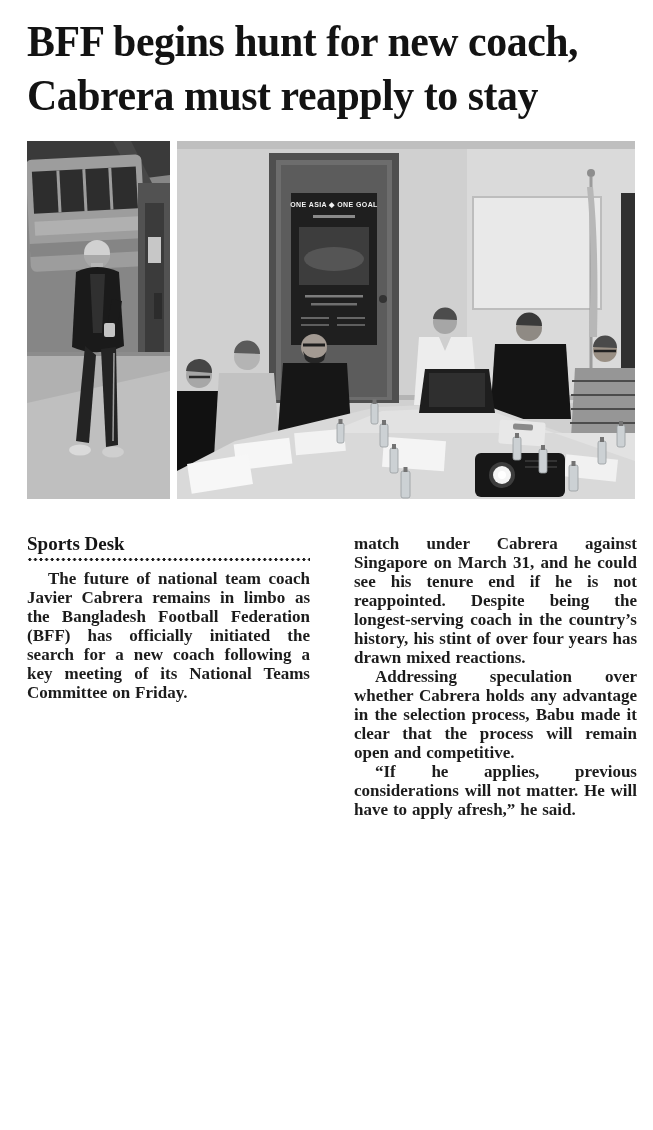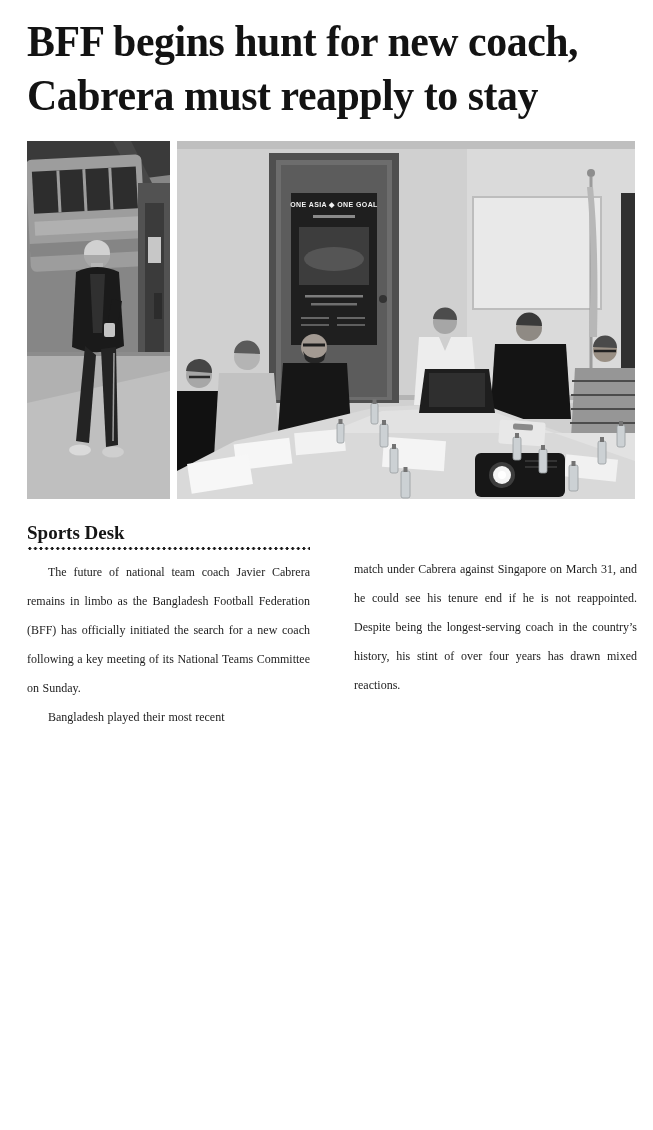--- a/index.html
+++ b/index.html
@@ -28,7 +28,7 @@
   figure.photo svg { display: block; }
 
   
-  .columns { display: flex; gap: 44px; margin-top: 24px; align-items: center; }
+  .columns { display: flex; gap: 44px; margin-top: 35px; }
   .col { flex: 1 1 0; min-width: 0; }
 
   .byline {

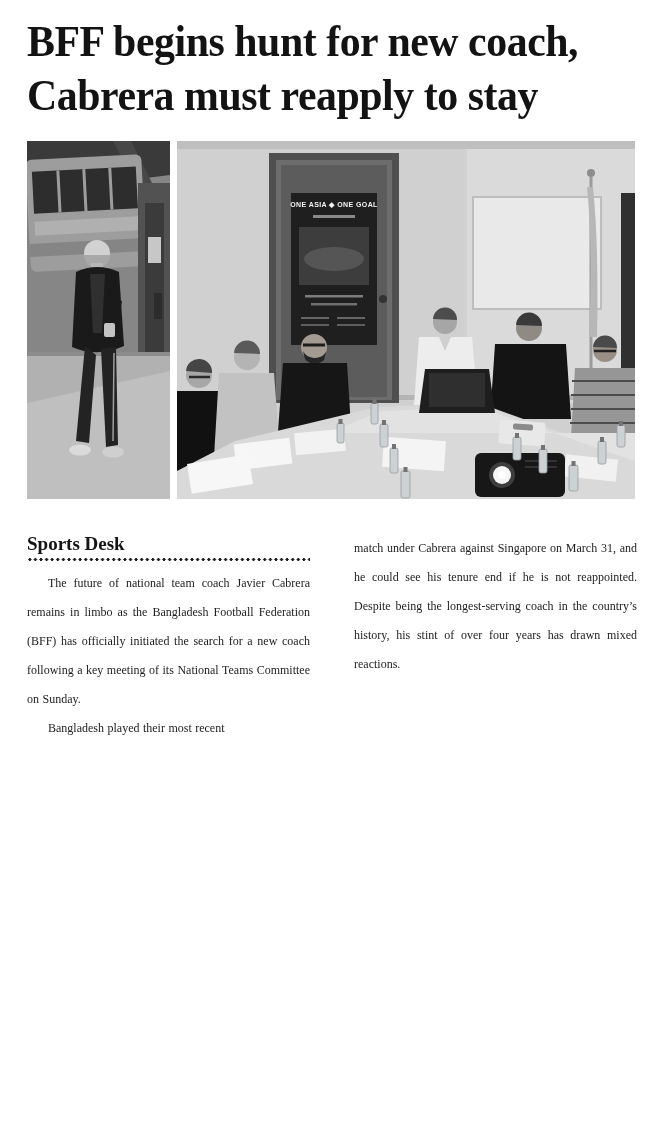--- a/index.html
+++ b/index.html
@@ -49,11 +49,12 @@
 
   .para {
     margin: 0;
-    font-size: 12px;
-    line-height: 29px;
+    font-size: 17px;
+    line-height: 19px;
     text-align: justify;
     text-indent: 21px;
     word-spacing: 0.04em;
+    font-weight: bold;
   }
   .col-right .para:first-child { text-indent: 0; }
 </style>

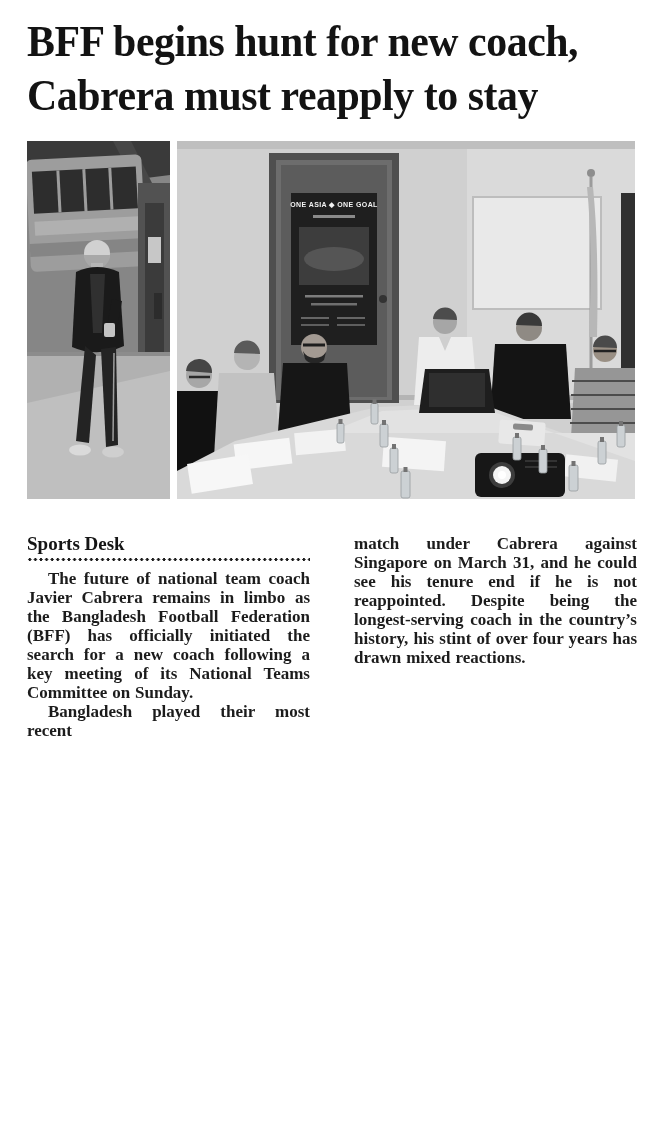--- a/index.html
+++ b/index.html
@@ -246,7 +246,7 @@
       <p class="byline">Sports Desk</p>
       <div class="dotted-rule"></div>
       <div>
-          <p class="para">The future of national team coach Javier Cabrera remains in limbo as the Bangladesh Football Federation (BFF) has officially initiated the search for a new coach following a key meeting of its National Teams Committee on Sunday.</p>
+          <p class="para">The future of national team coach Javier Cabrera remains in limbo as the Bangladesh Football Federation (BFF) has officially initiated the search for a new coach following a key meeting of its National Teams Committee on Friday.</p>
           <p class="para">Bangladesh played their most recent</p>
         </div>
     </div>

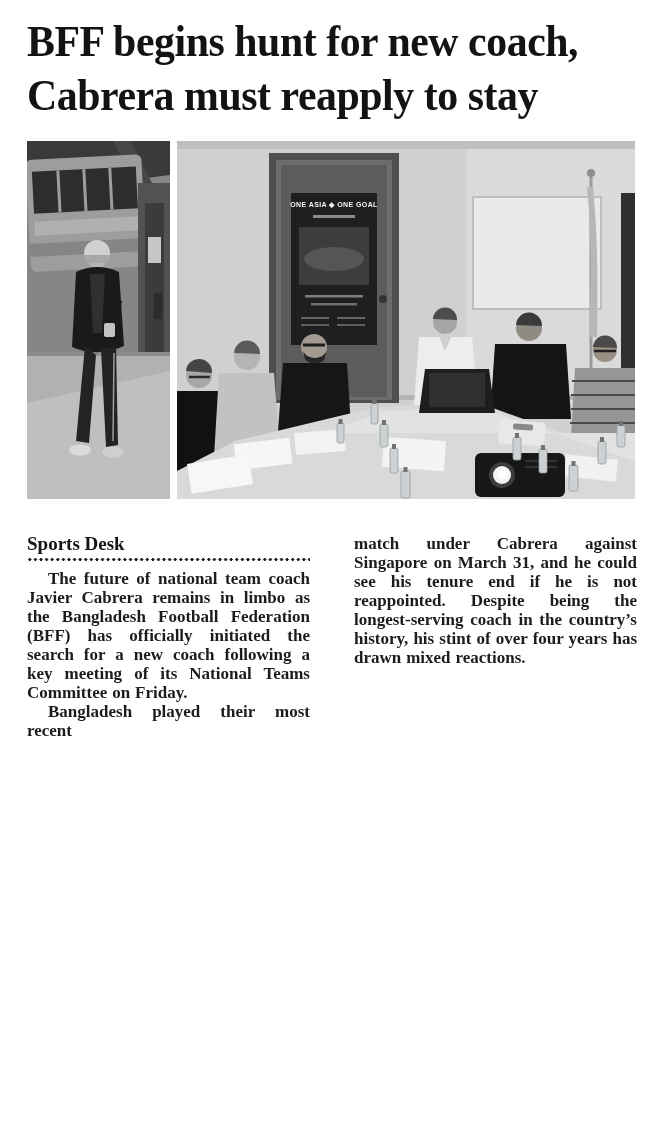--- a/index.html
+++ b/index.html
@@ -252,6 +252,7 @@
     </div>
     <div class="col col-right">
         <p class="para">match under Cabrera against Singapore on March 31, and he could see his tenure end if he is not reappointed. Despite being the longest-serving coach in the country’s history, his stint of over four years has drawn mixed reactions.</p>
+        <p class="para">Addressing speculation over whether Cabrera holds any advantage in the selection process, Babu made it clear that the process will remain open and competitive.</p>
       </div>
   </div>
 

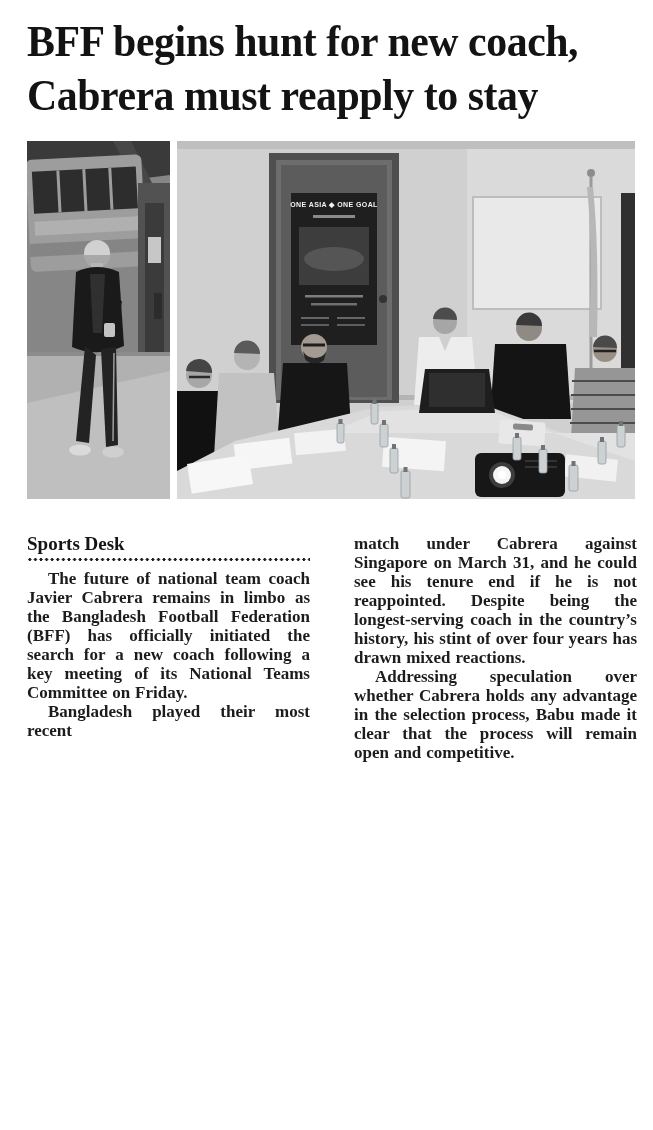--- a/index.html
+++ b/index.html
@@ -247,7 +247,6 @@
       <div class="dotted-rule"></div>
       <div>
           <p class="para">The future of national team coach Javier Cabrera remains in limbo as the Bangladesh Football Federation (BFF) has officially initiated the search for a new coach following a key meeting of its National Teams Committee on Friday.</p>
-          <p class="para">Bangladesh played their most recent</p>
         </div>
     </div>
     <div class="col col-right">

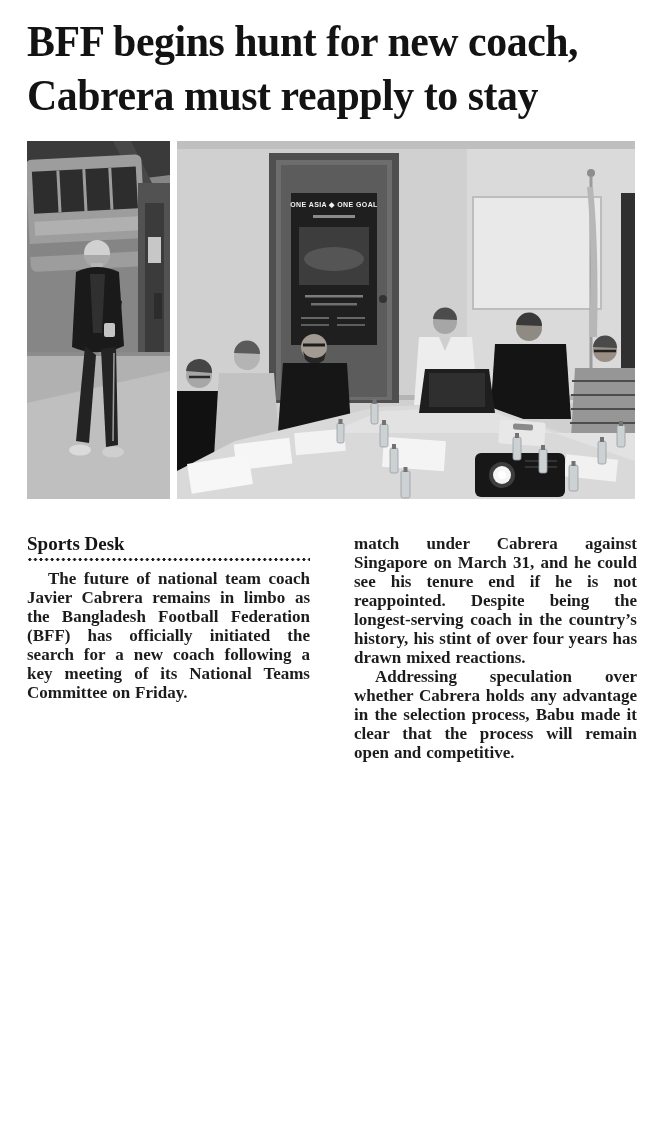--- a/index.html
+++ b/index.html
@@ -252,6 +252,7 @@
     <div class="col col-right">
         <p class="para">match under Cabrera against Singapore on March 31, and he could see his tenure end if he is not reappointed. Despite being the longest-serving coach in the country’s history, his stint of over four years has drawn mixed reactions.</p>
         <p class="para">Addressing speculation over whether Cabrera holds any advantage in the selection process, Babu made it clear that the process will remain open and competitive.</p>
+        <p class="para">“If he applies, previous considerations will not matter. He will have to apply afresh,” he said.</p>
       </div>
   </div>
 

